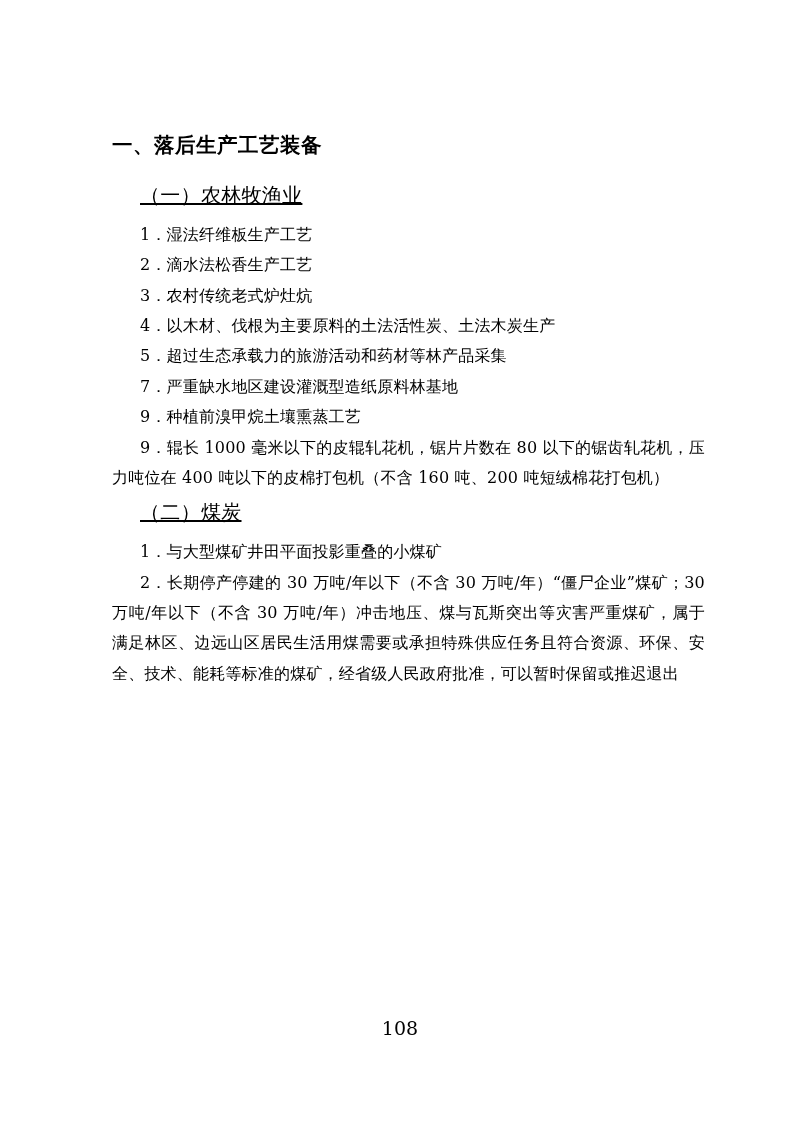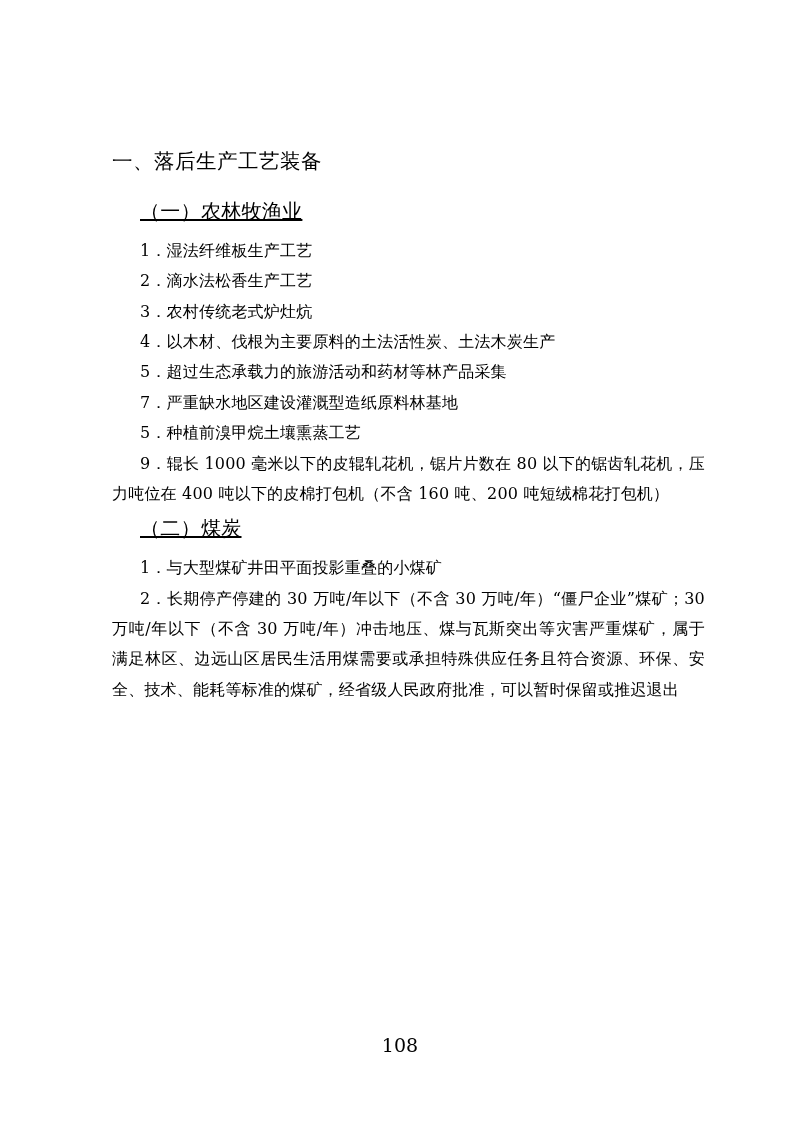--- a/index.html
+++ b/index.html
@@ -24,9 +24,9 @@
   }
   .doc-heading {
     font-size: 20.5px;
-    font-weight: normal;
+    font-weight: bold;
     letter-spacing: 0.5px;
-    margin: 16px 0 14px 0;
+    margin: 0 0 14px 0;
     text-indent: 0;
     line-height: 1.55;
   }

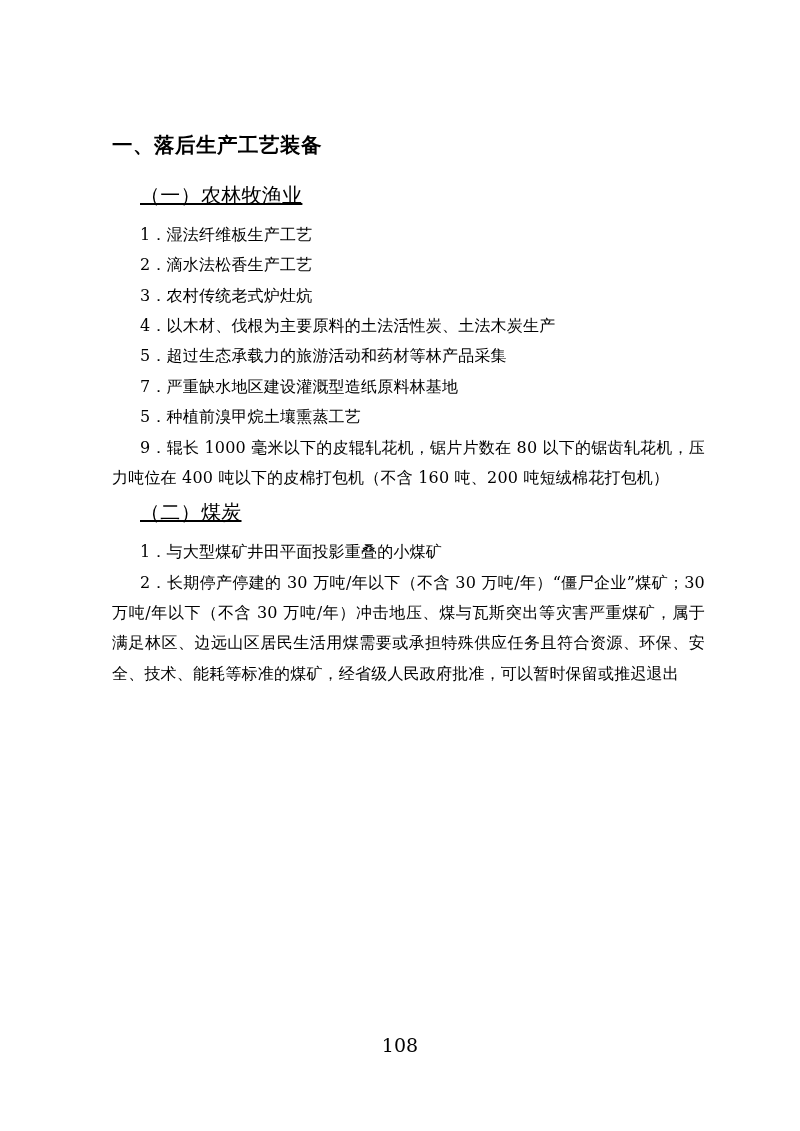--- a/index.html
+++ b/index.html
@@ -75,7 +75,7 @@
   <p class="item">4．以木材、伐根为主要原料的土法活性炭、土法木炭生产</p>
   <p class="item">5．超过生态承载力的旅游活动和药材等林产品采集</p>
   <p class="item">7．严重缺水地区建设灌溉型造纸原料林基地</p>
-  <p class="item">5．种植前溴甲烷土壤熏蒸工艺</p>
+  <p class="item">9．种植前溴甲烷土壤熏蒸工艺</p>
   <p class="item wrap">9．辊长 1000 毫米以下的皮辊轧花机，锯片片数在 80 以下的锯齿轧花机，压力吨位在 400 吨以下的皮棉打包机（不含 160 吨、200 吨短绒棉花打包机）</p>
 
   <p class="sub-heading">（二）煤炭</p>

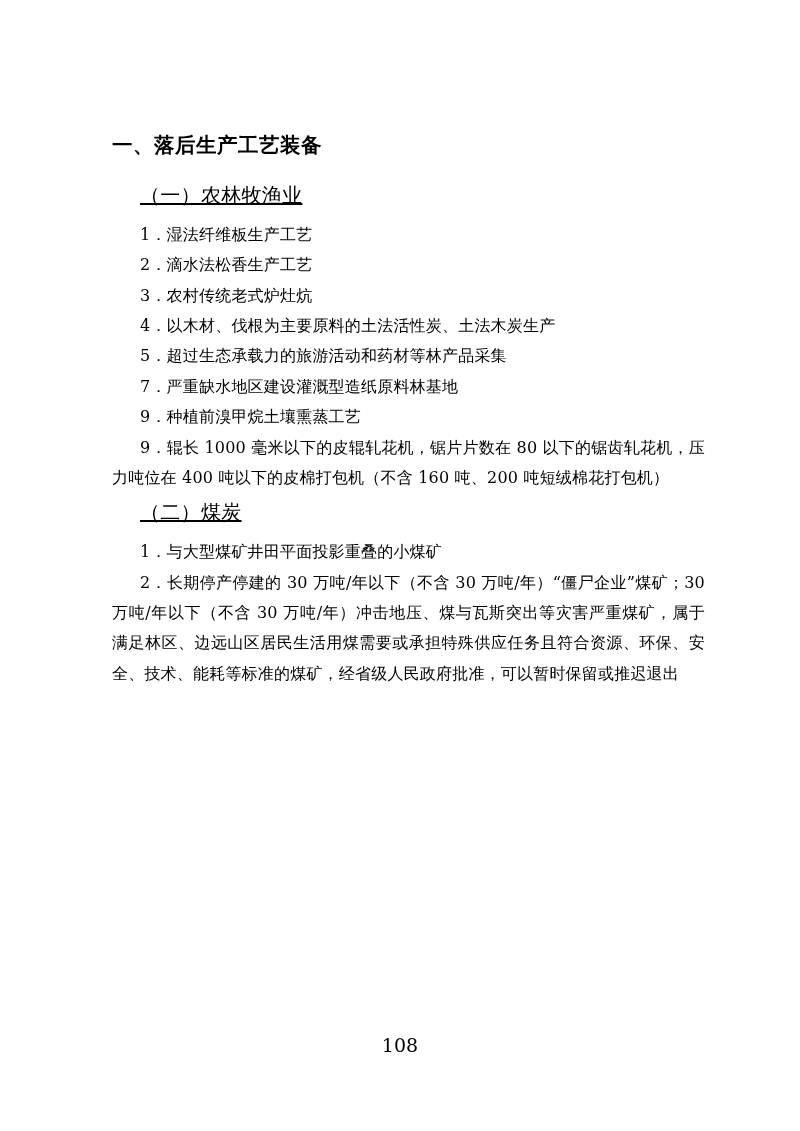--- a/index.html
+++ b/index.html
@@ -54,7 +54,7 @@
     position: absolute;
     left: 0;
     right: 0;
-    bottom: 75px;
+    bottom: 92px;
     text-align: center;
     font-size: 19px;
     font-family: "DejaVu Serif", "Liberation Serif", serif;

